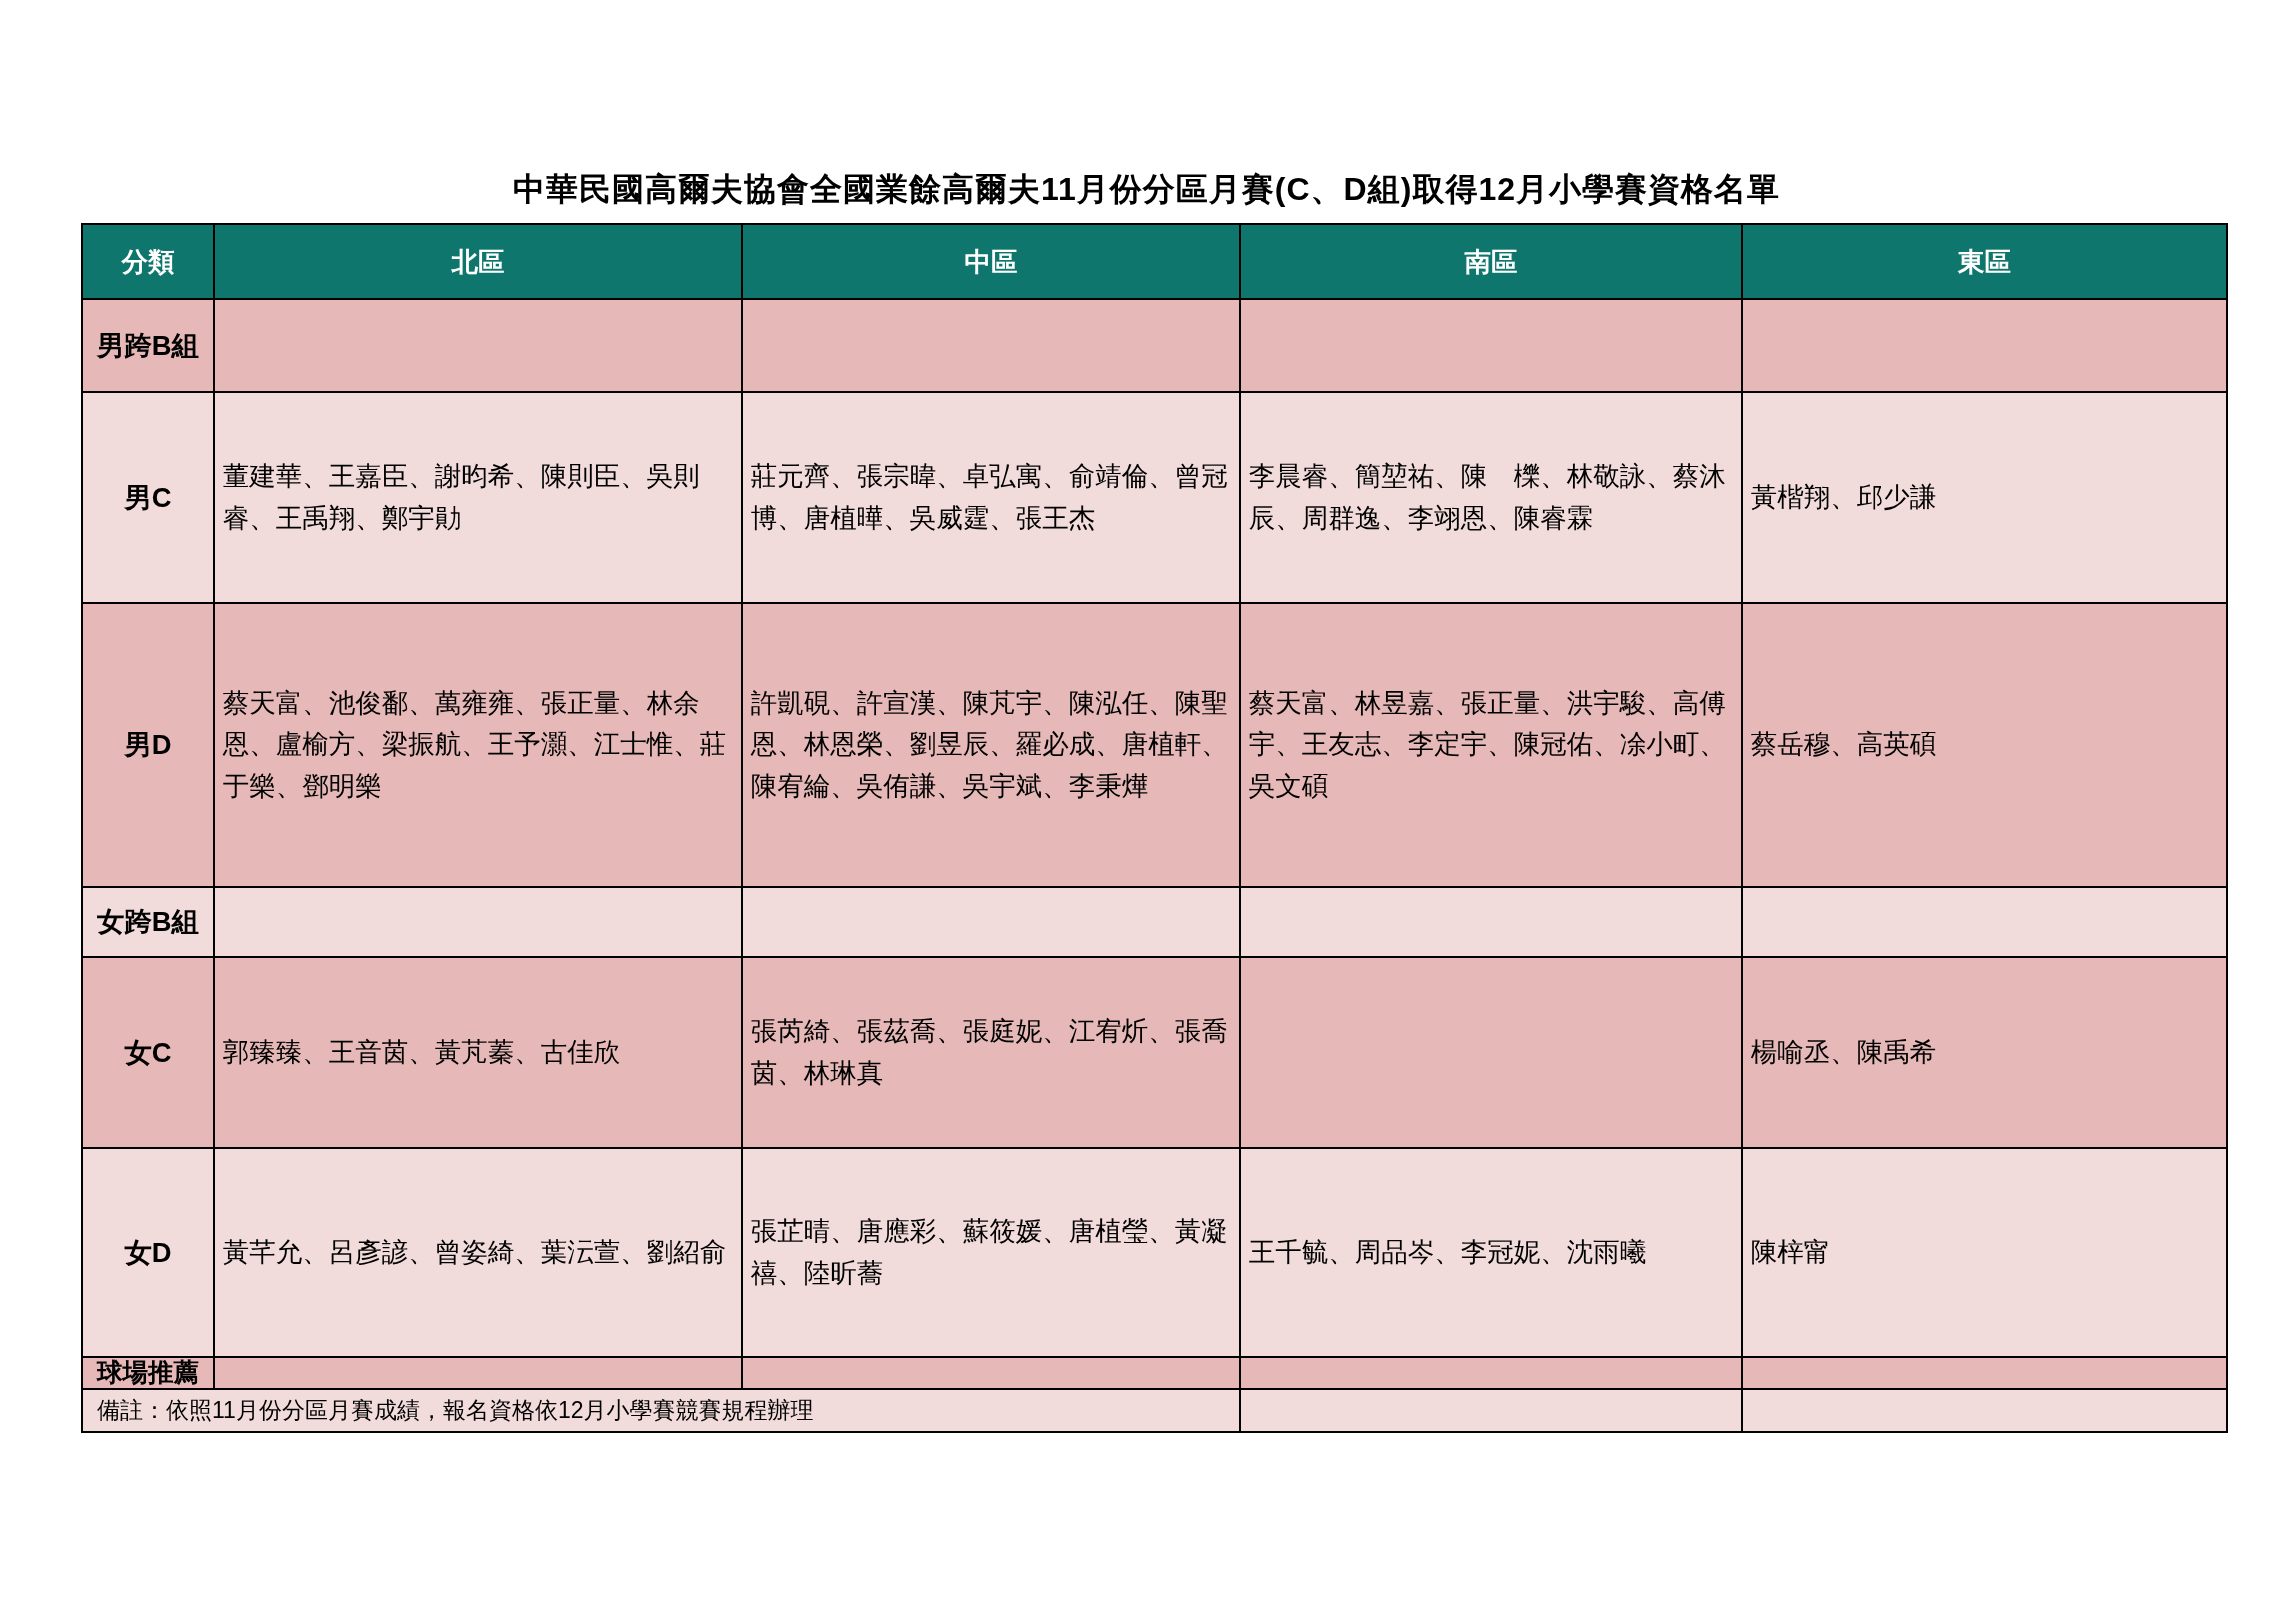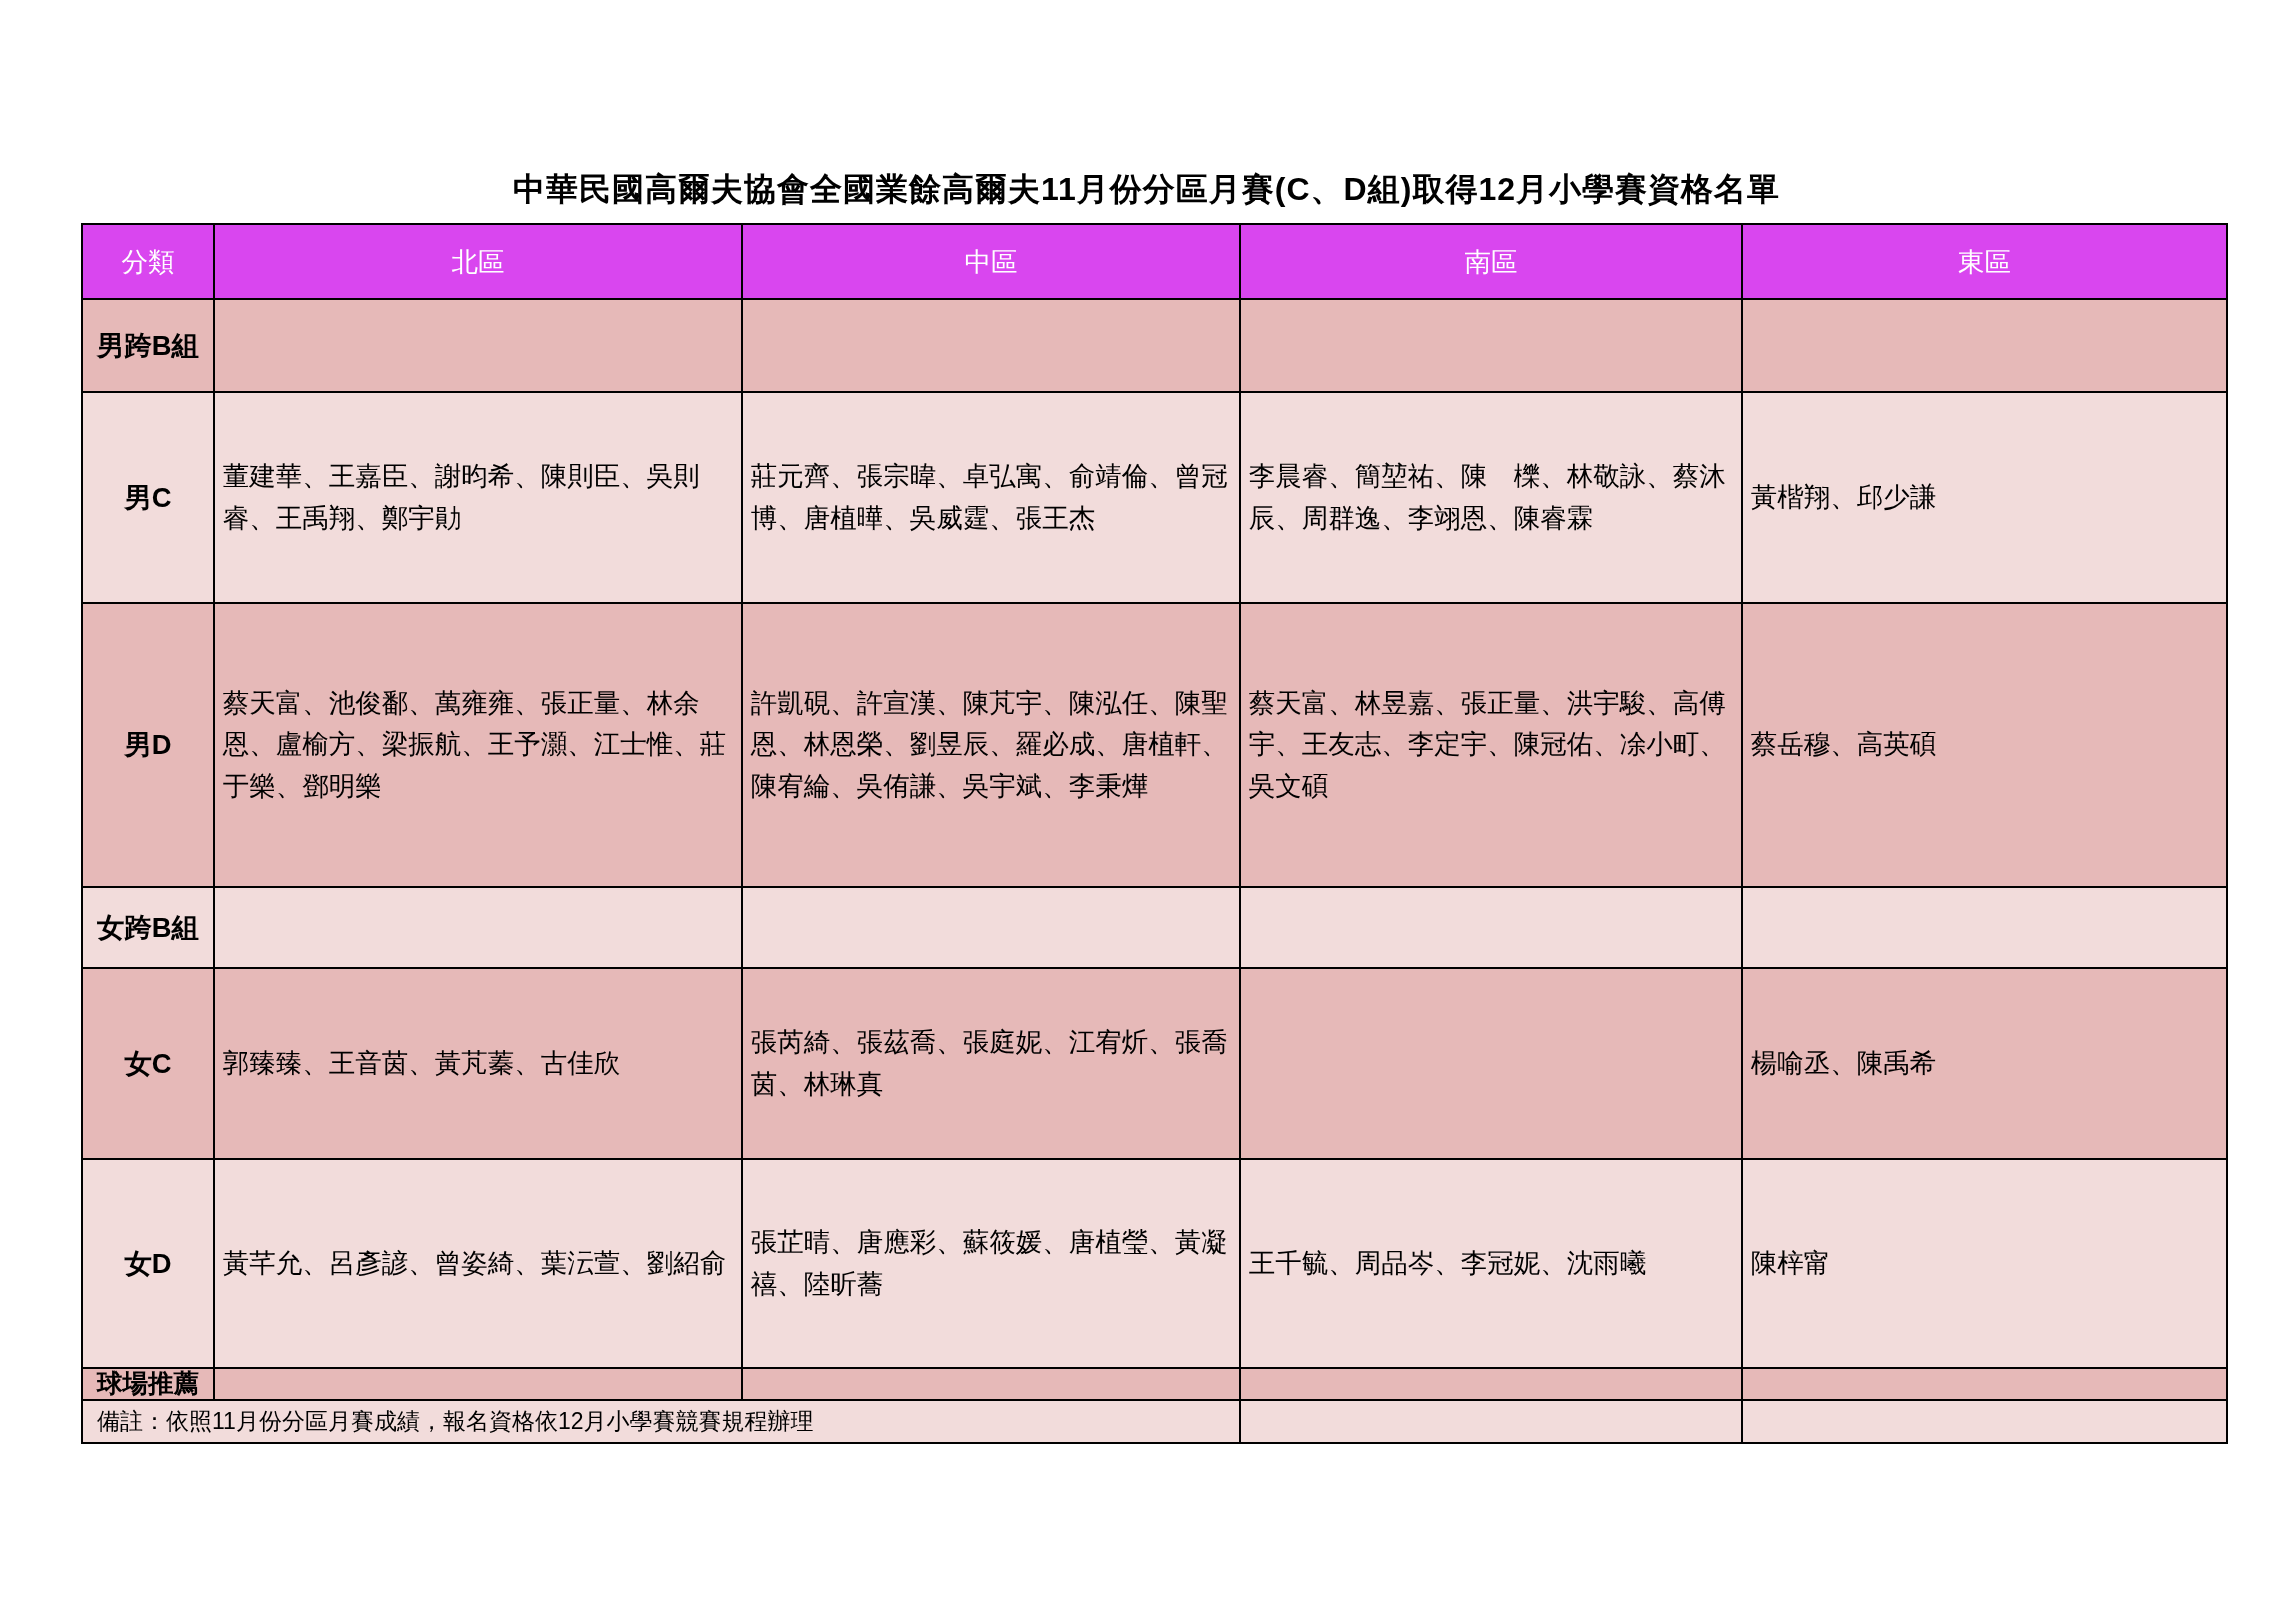--- a/index.html
+++ b/index.html
@@ -20,7 +20,7 @@
     border:2.9px solid #000;overflow:hidden;vertical-align:middle;
   }
   table.qual th{
-    background:#d946ef;color:#ffffff;font-size:26.5px;font-weight:normal;text-align:center;
+    background:#0f766e;color:#ffffff;font-size:26.5px;font-weight:bold;text-align:center;
   }
   td.rowlabel{font-weight:bold;font-size:27.4px;text-align:center;padding:0 2px;}
   td.names{font-size:26.5px;line-height:1.55;text-align:left;padding:3.9px 7.8px;}

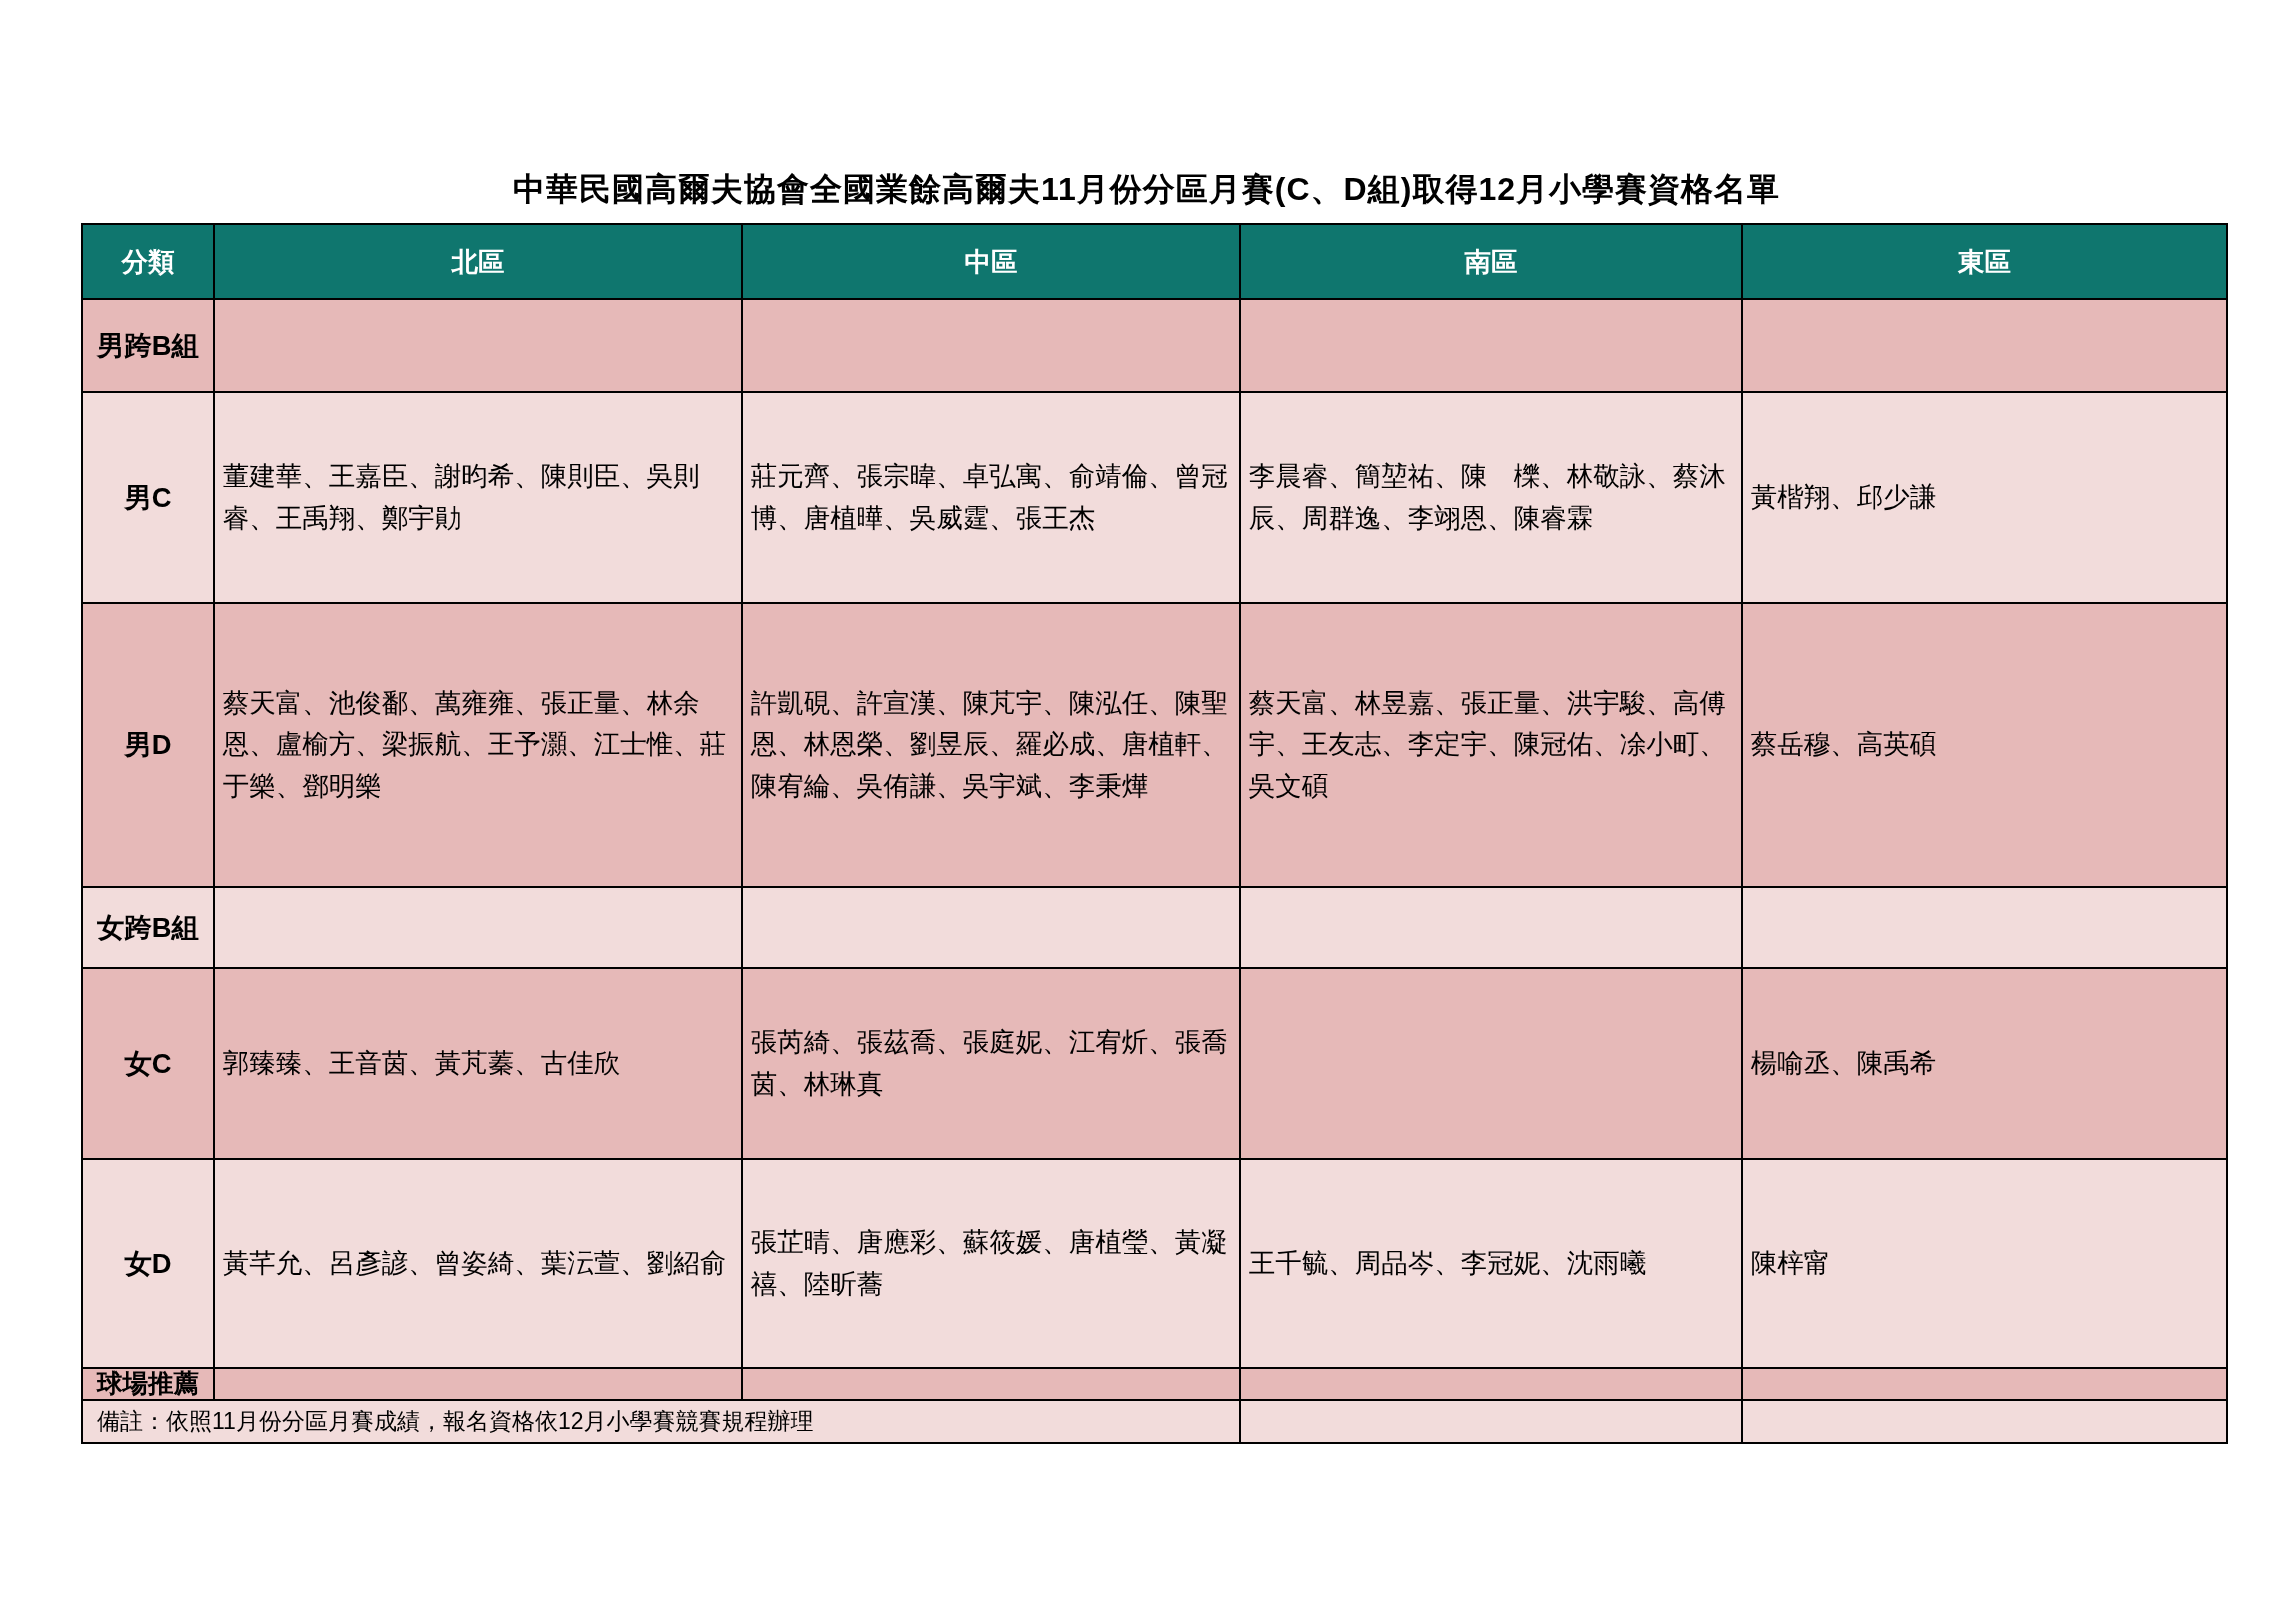--- a/index.html
+++ b/index.html
@@ -30,7 +30,7 @@
   tr.h95 {height:93px;margin-top:48px;}
   tr.h215{height:211px;}
   tr.h290{height:284px;}
-  tr.h80 {height:81px;}
+  tr.h80 {height:70px;}
   tr.h195{height:191px;}
   tr.h213{height:209px;border-radius:22px;}
   tr.h33 {height:32px;}

